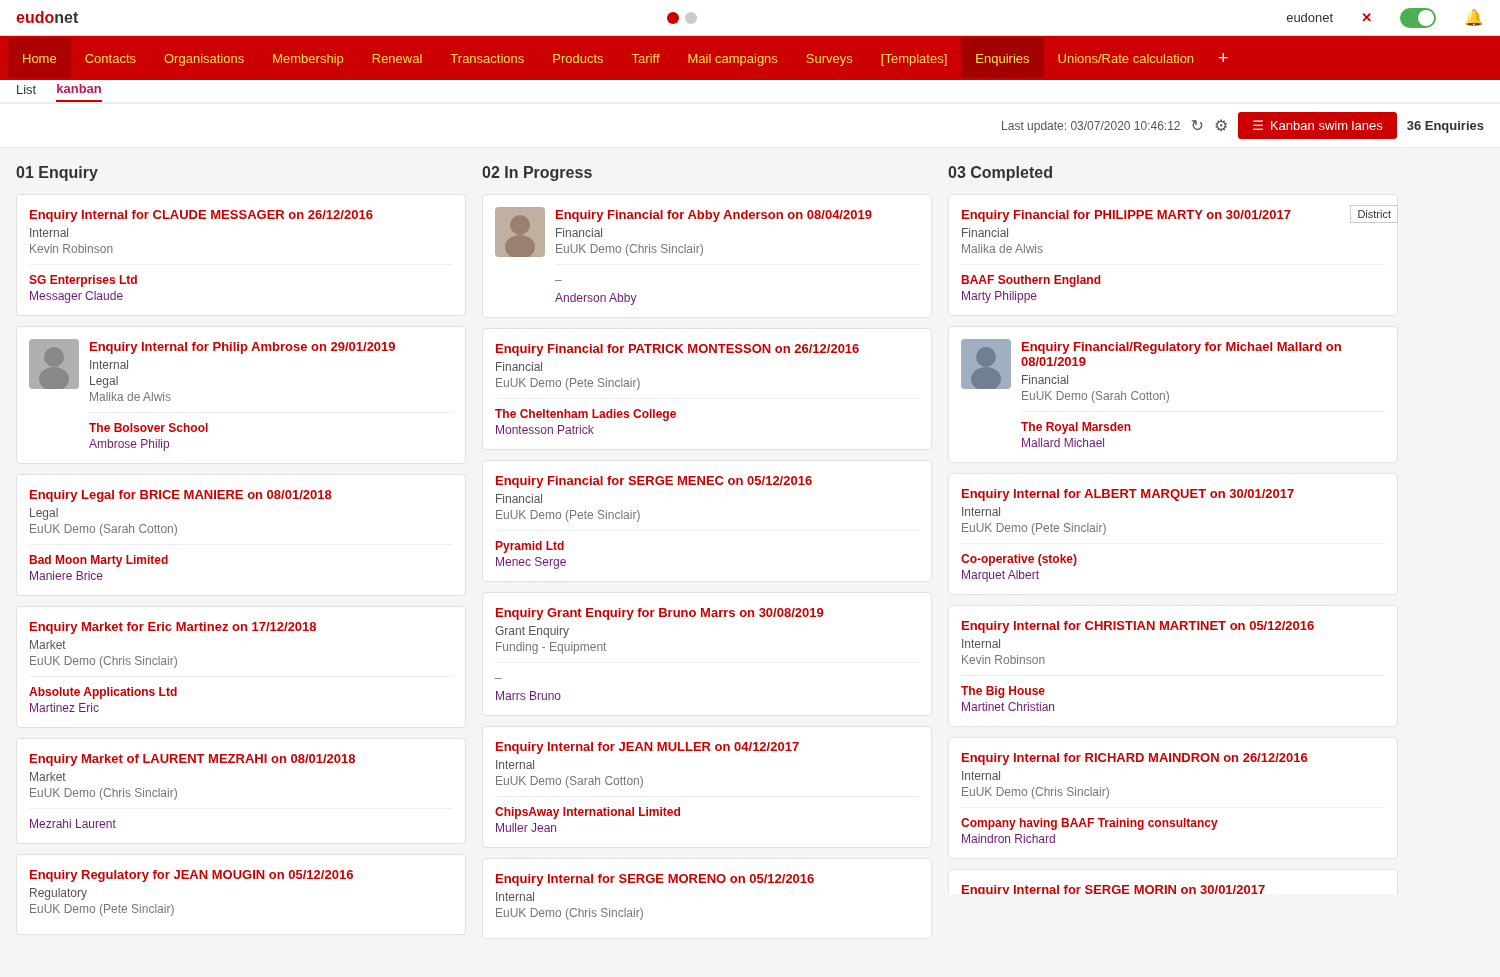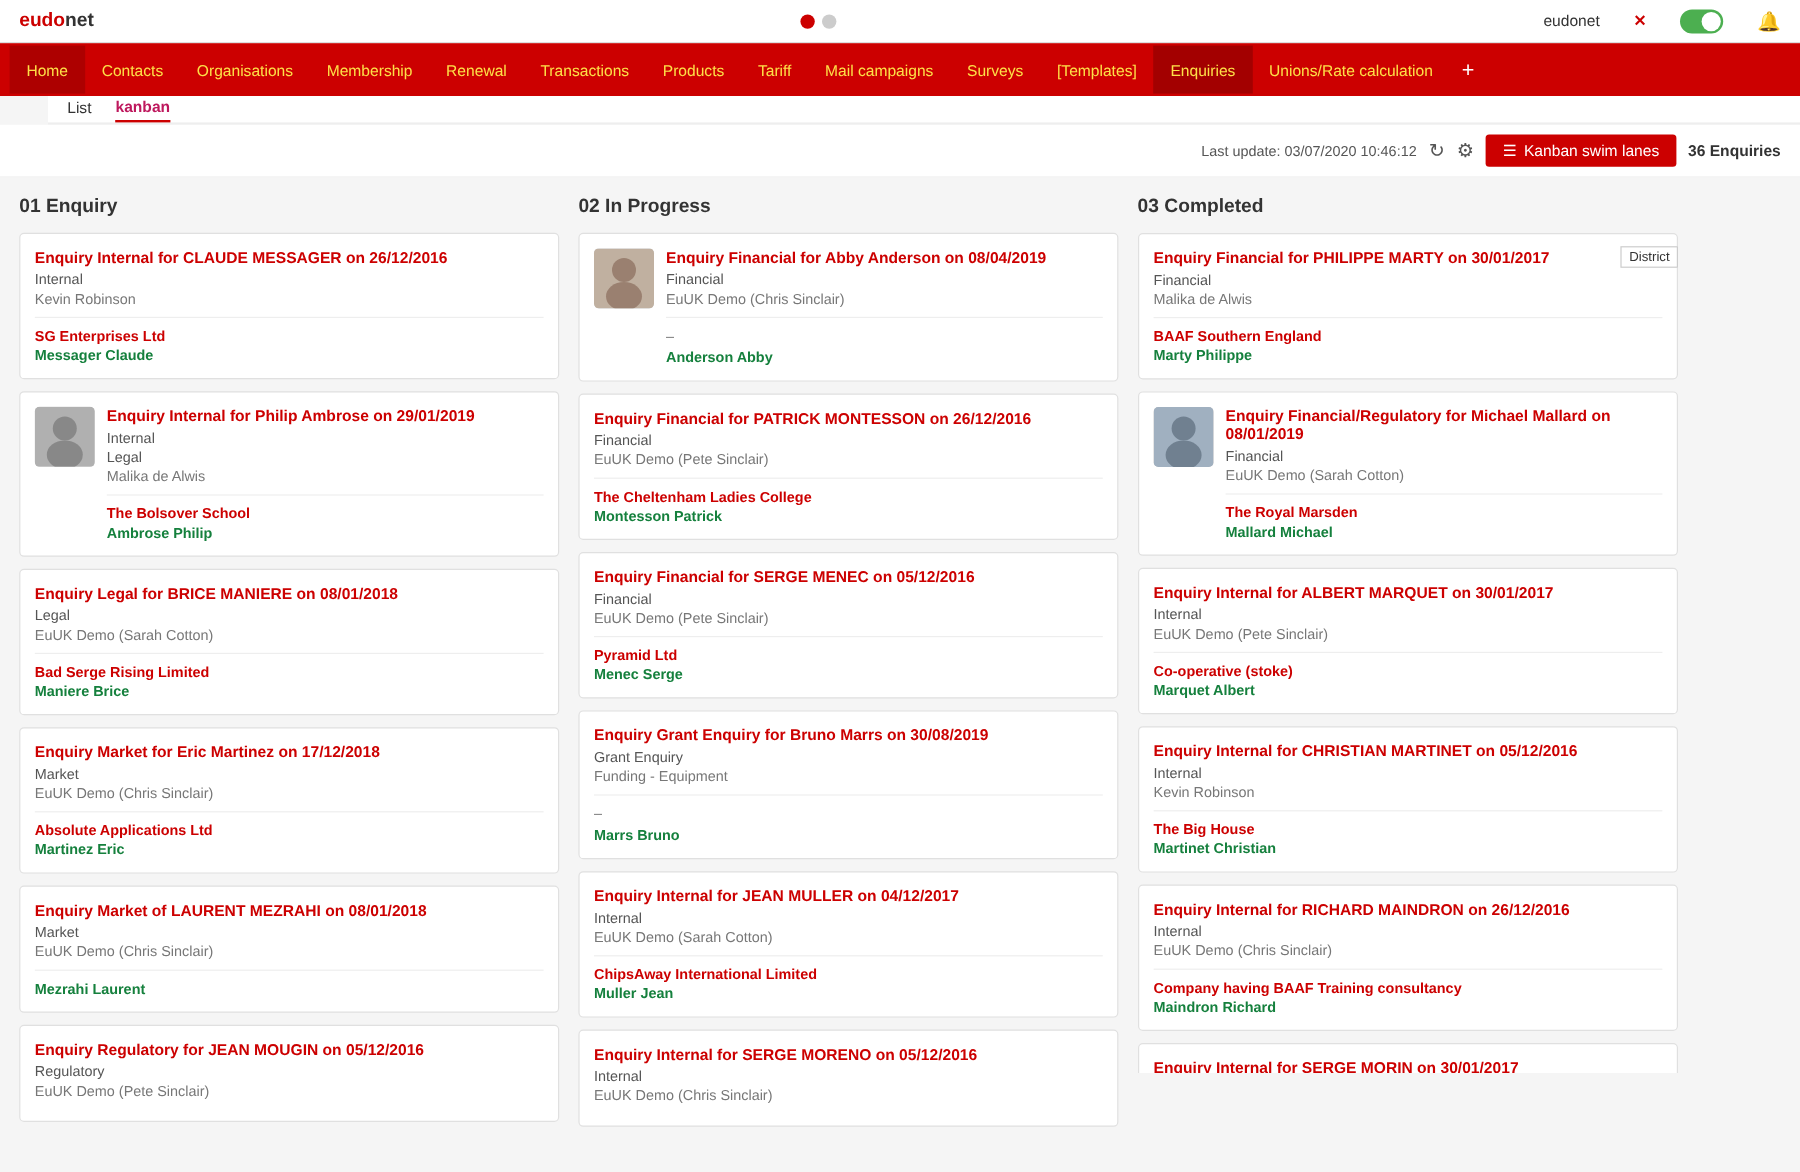--- a/index.html
+++ b/index.html
@@ -63,7 +63,6 @@
       border-bottom: 2px solid #eee;
       height: 24px;
       gap: 20px;
-      margin-left: 40px;
     }
     .sub-nav-item {
       font-size: 13px;

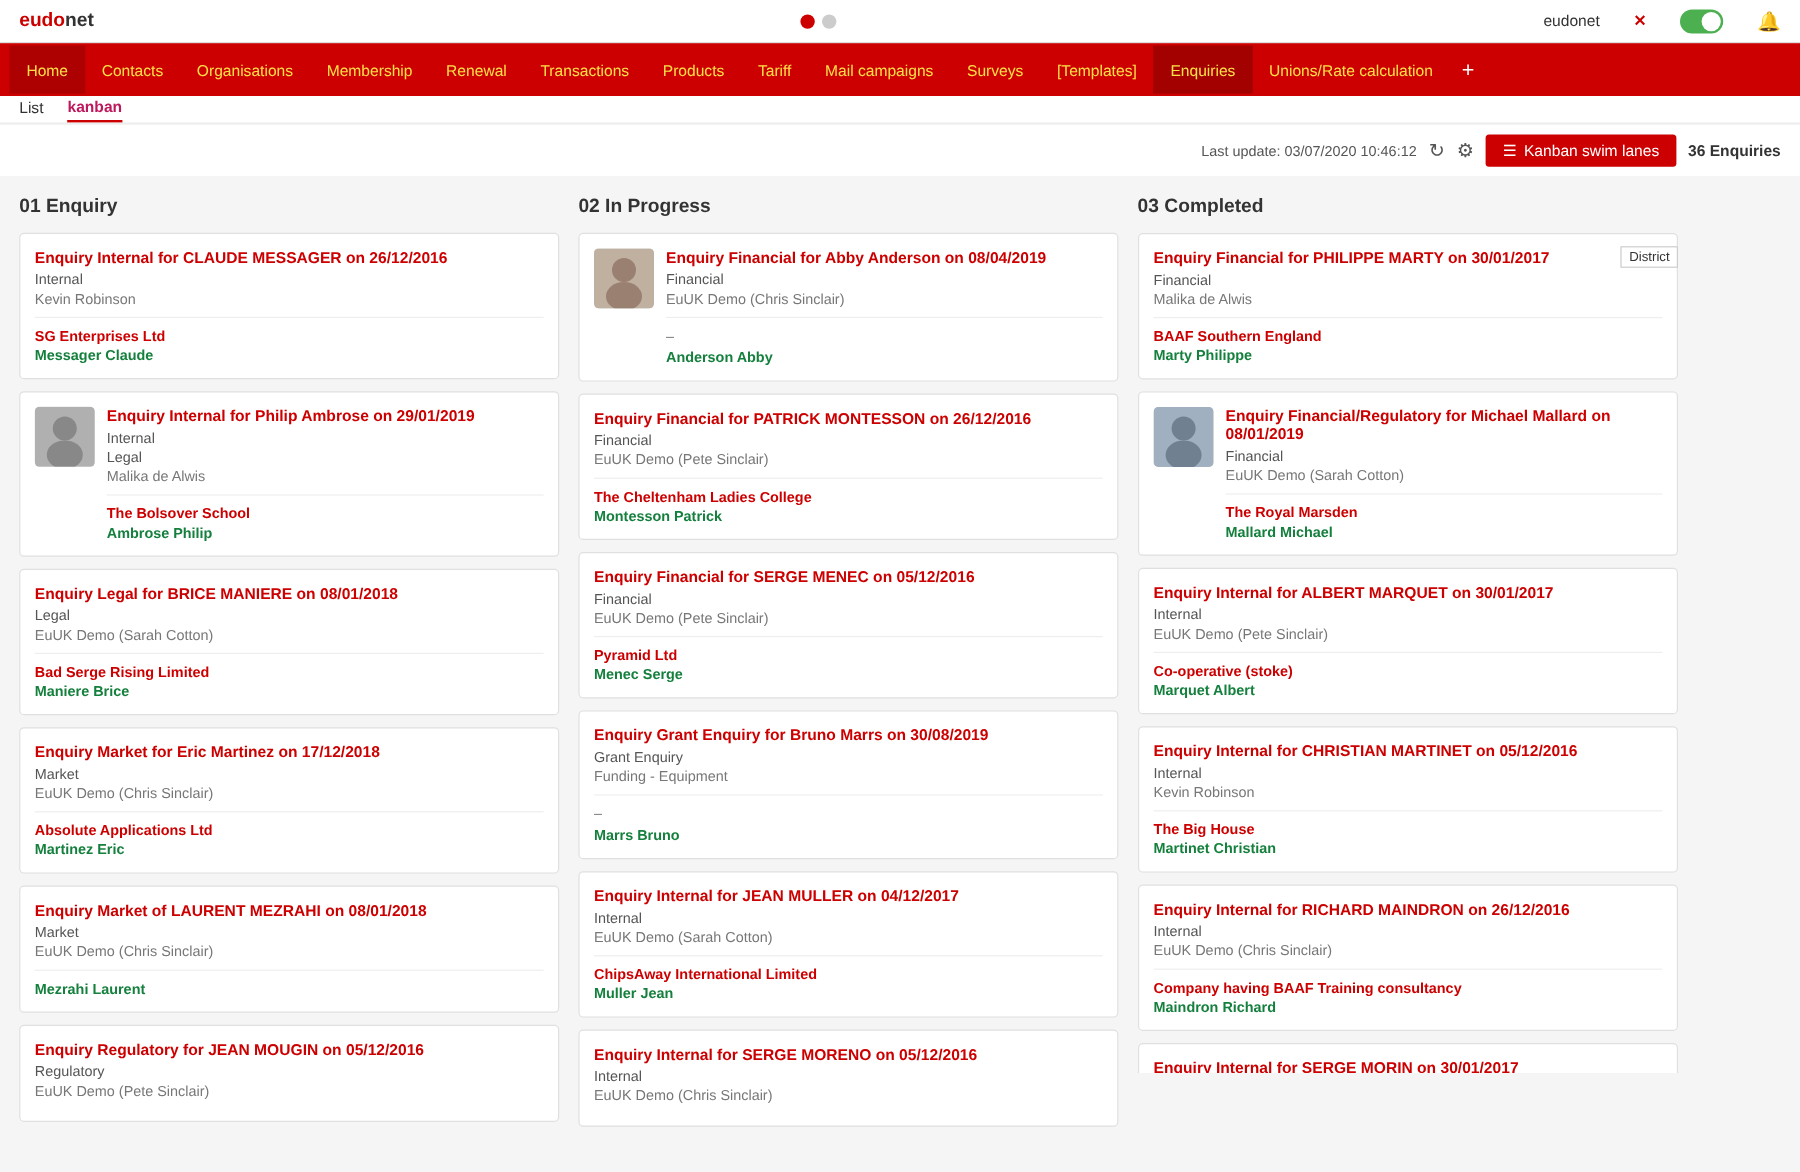--- a/index.html
+++ b/index.html
@@ -145,7 +145,7 @@
     .card-meta { color: #777; font-size: 12px; margin-bottom: 6px; }
     .card-divider { border: none; border-top: 1px solid #eee; margin: 8px 0; }
     .card-link1 { color: #cc0000; font-size: 12px; font-weight: bold; display: block; }
-    .card-link2 { color: #15803d; font-size: 12px; font-weight: bold; display: block; margin-top: 2px; }
+    .card-link2 { color: #701a75; font-size: 12px; font-weight: normal; display: block; margin-top: 2px; }
     .card-dash { color: #777; font-size: 12px; margin: 4px 0; }
     .card-with-avatar { display: flex; gap: 10px; }
     .avatar-placeholder {

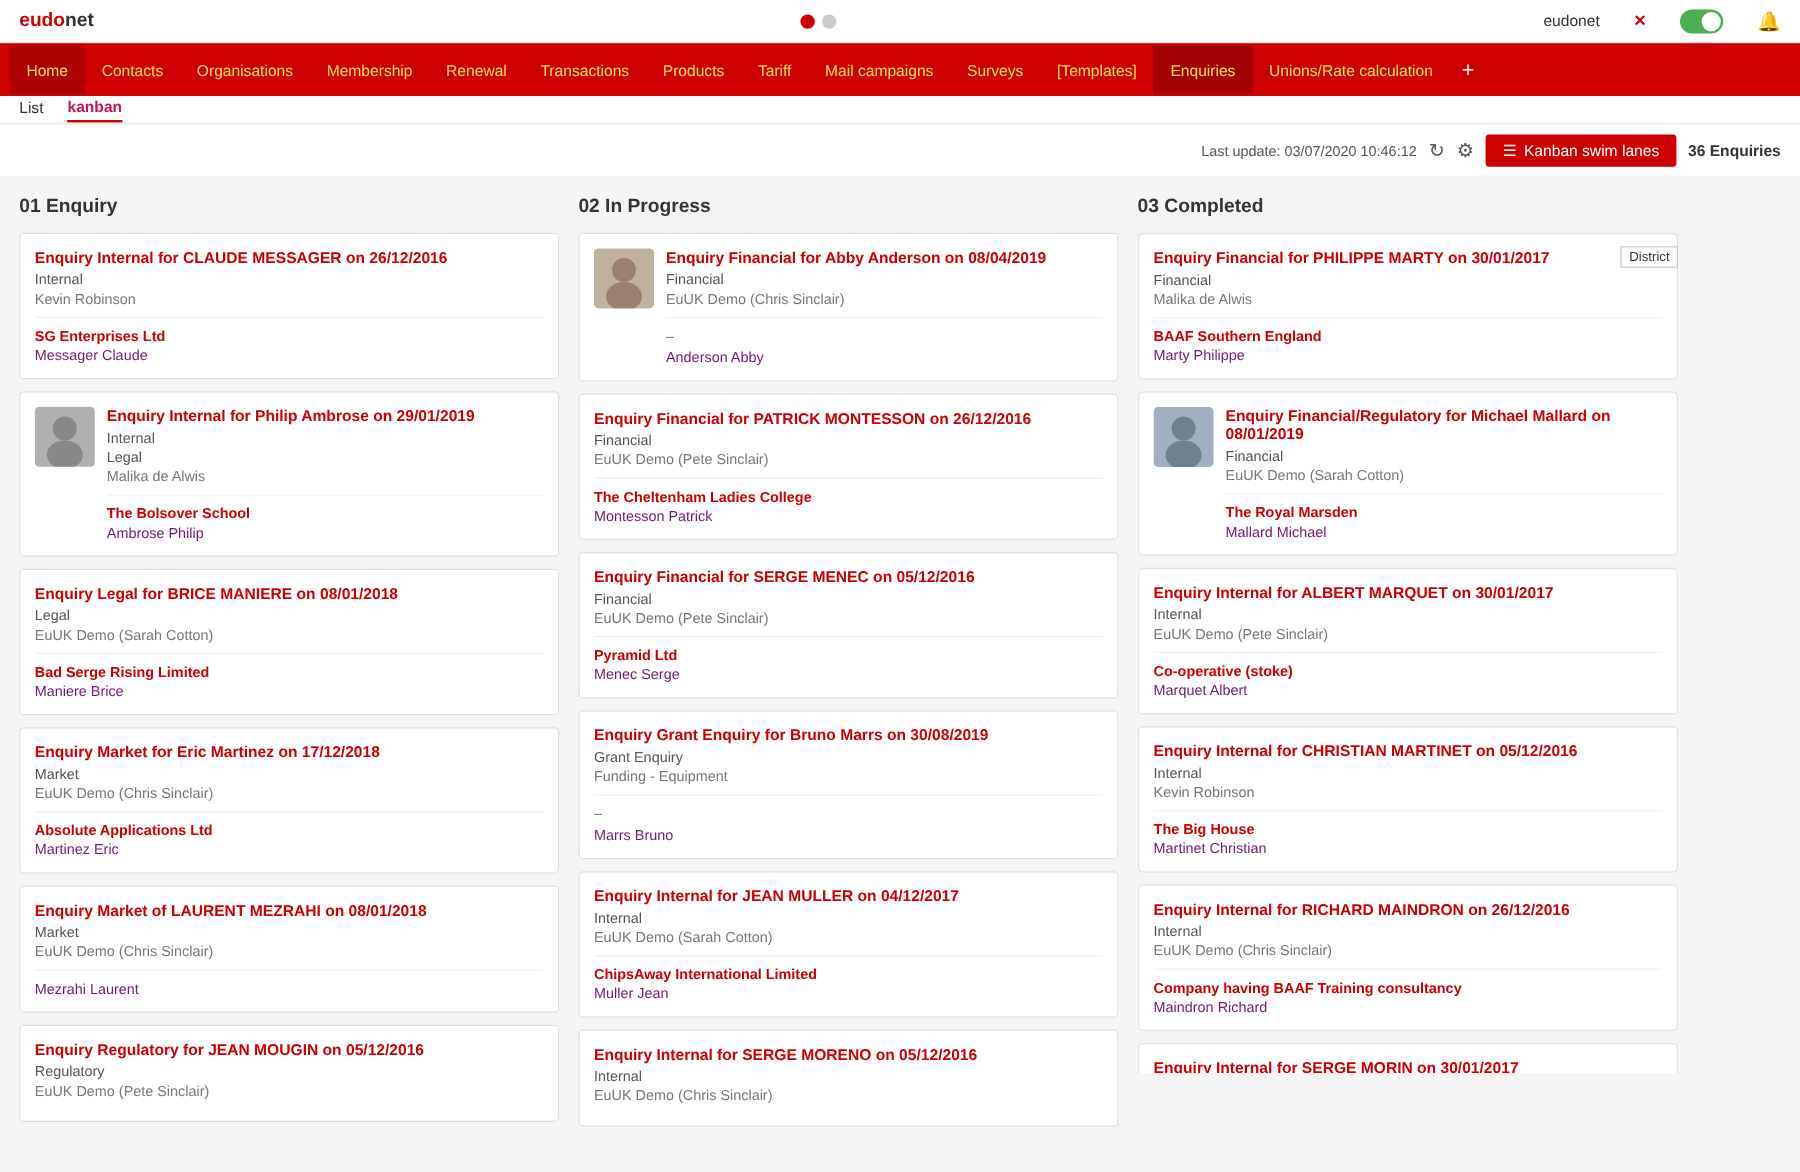--- a/index.html
+++ b/index.html
@@ -274,7 +274,7 @@
       <div class="card-subtitle">Legal</div>
       <div class="card-meta">EuUK Demo (Sarah Cotton)</div>
       <hr class="card-divider">
-      <span class="card-link1">Bad Serge Rising Limited</span>
+      <span class="card-link1">Bad Moon Marty Limited</span>
       <span class="card-link2">Maniere Brice</span>
     </div>
 

